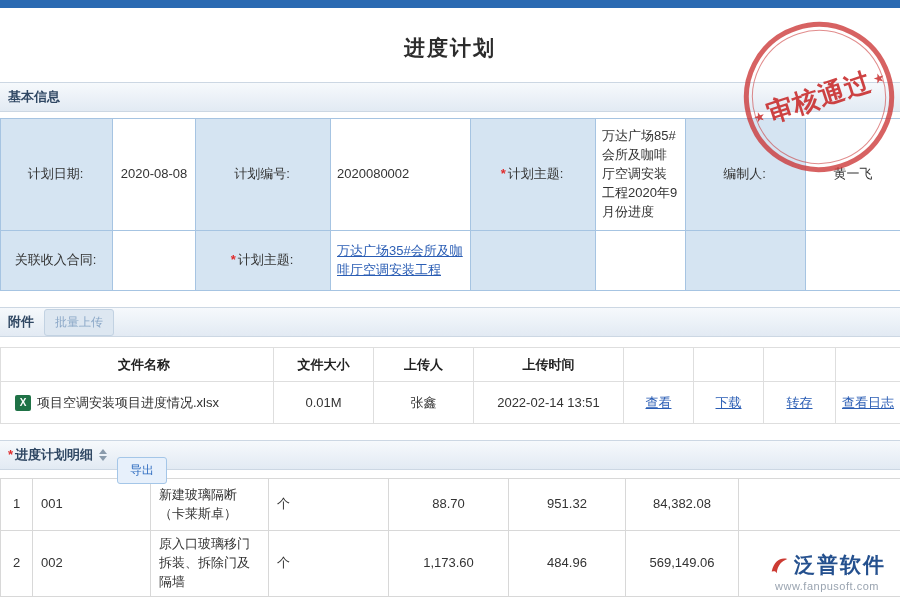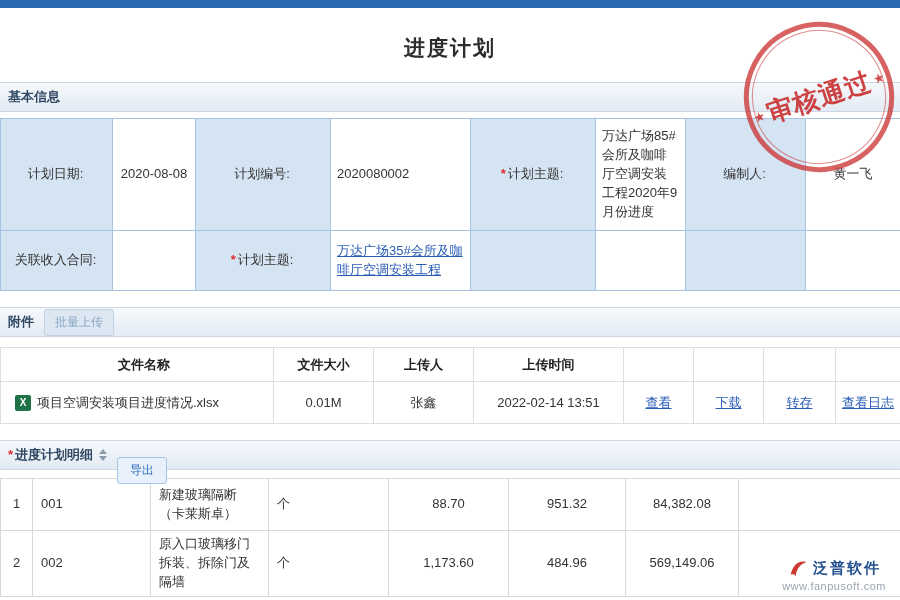--- a/index.html
+++ b/index.html
@@ -70,7 +70,7 @@
   
   .brand { position:absolute; right:10px; bottom:6px; z-index:60; text-align:center; background:rgba(255,255,255,0.6); padding:2px 4px; }
   .brand-top { display:flex; align-items:center; justify-content:center; gap:4px; }
-  .brand-name { font-size:15px; font-weight:bold; color:#24508e; letter-spacing:2px; }
+  .brand-name { font-size:21px; font-weight:bold; color:#24508e; letter-spacing:2px; }
   .brand-url { font-size:11px; color:#9aa4b0; margin-top:1px; letter-spacing:0.5px; }
 </style>
 </head>

